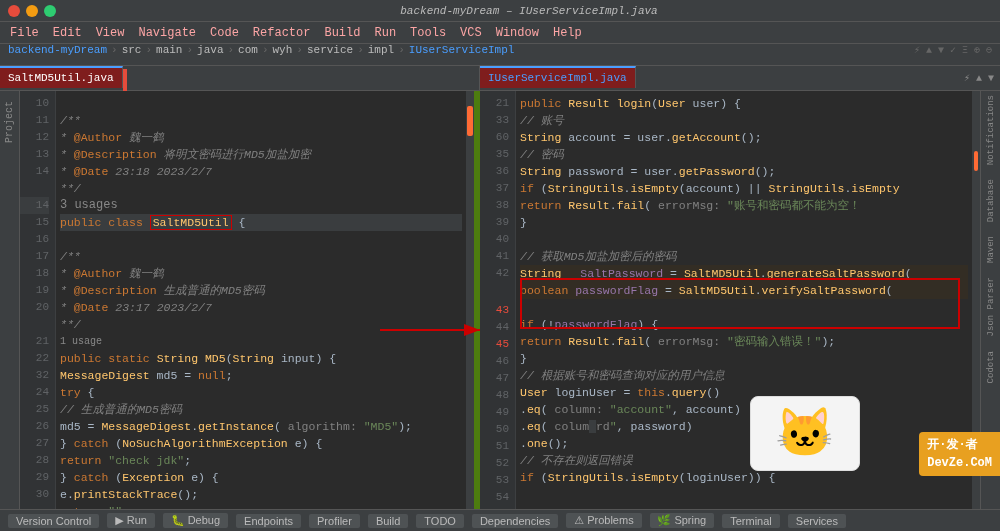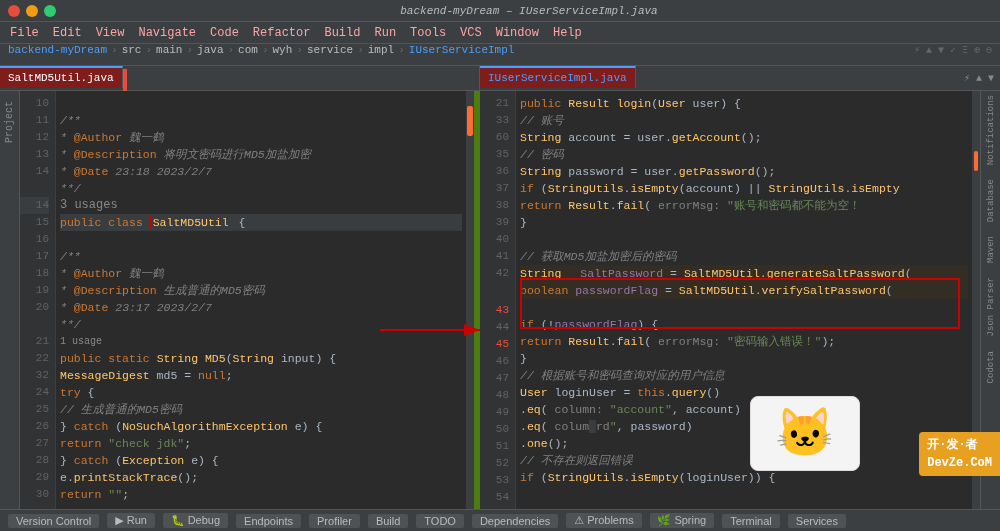--- a/index.html
+++ b/index.html
@@ -156,6 +156,7 @@
           <div class="code-line"><span>        </span><span class="class-name">MessageDigest</span><span> md5 = </span><span class="kw">null</span><span>;</span></div>
           <div class="code-line"><span>        </span><span class="kw">try </span><span>{</span></div>
           <div class="code-line"><span class="comment">            // 生成普通的MD5密码</span></div>
+          <div class="code-line"><span>            md5 = </span><span class="class-name">MessageDigest</span><span>.</span><span class="method">getInstance</span><span>(</span><span style="color:#808080;"> algorithm: </span><span class="str">"MD5"</span><span>);</span></div>
           <div class="code-line"><span>        } </span><span class="kw">catch </span><span>(</span><span class="class-name">NoSuchAlgorithmException</span><span> e) {</span></div>
           <div class="code-line"><span>            </span><span class="kw">return </span><span class="str">"check jdk"</span><span>;</span></div>
           <div class="code-line"><span>        } </span><span class="kw">catch </span><span>(</span><span class="class-name">Exception</span><span> e) {</span></div>

